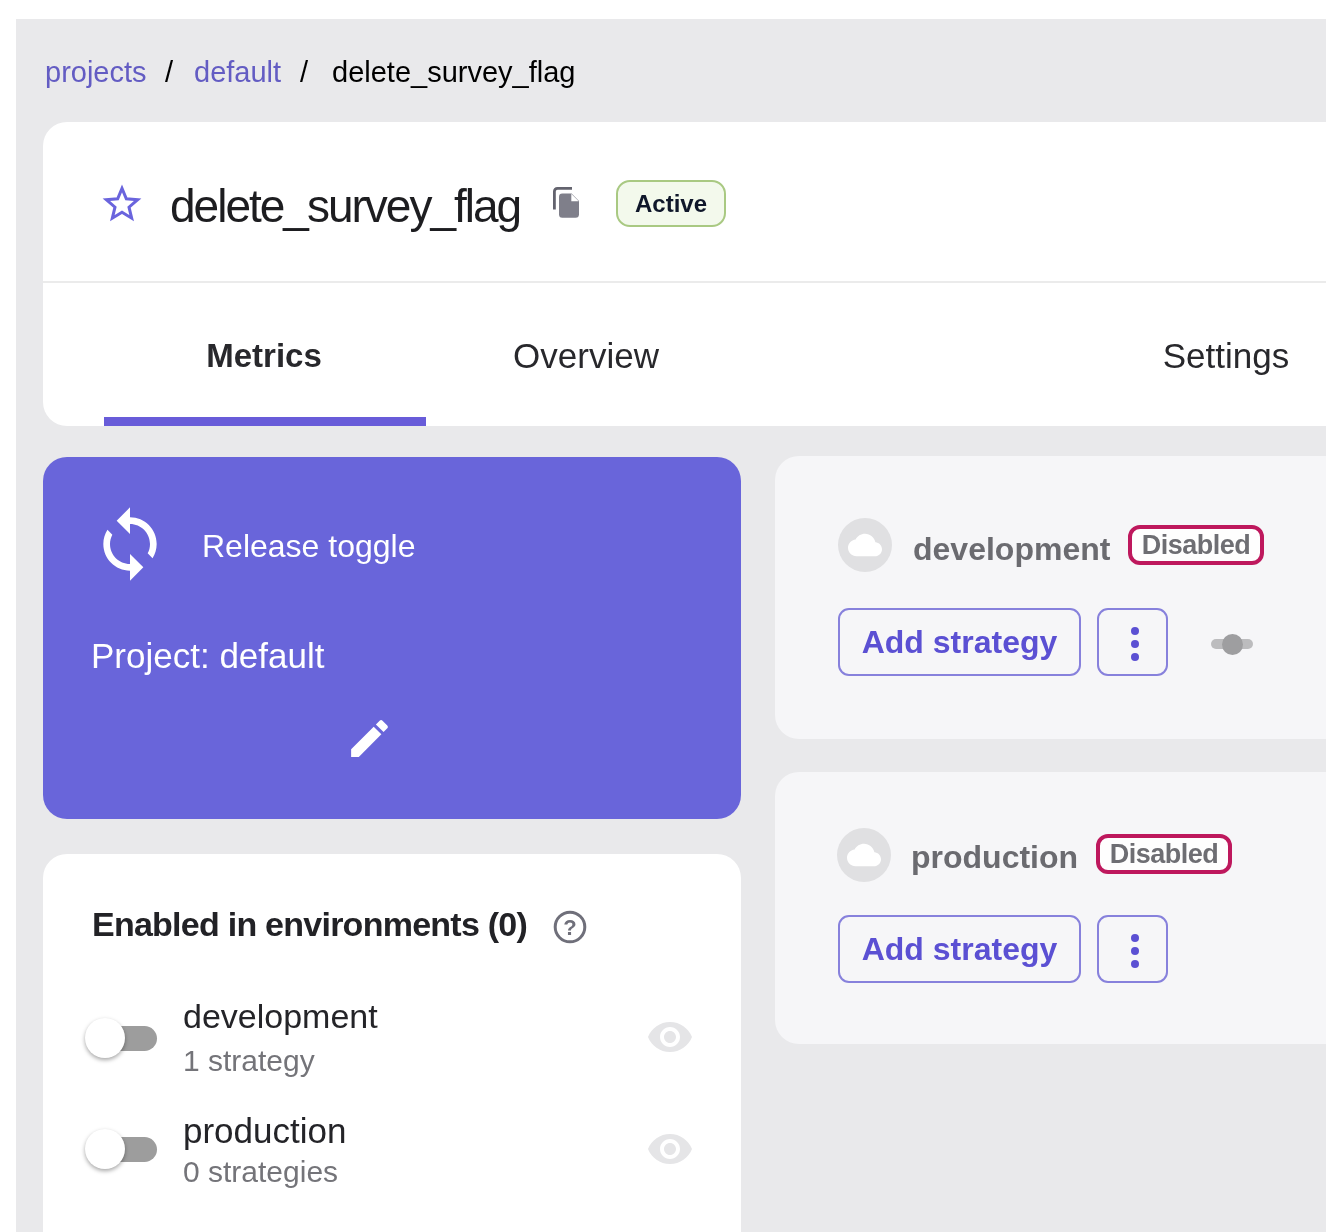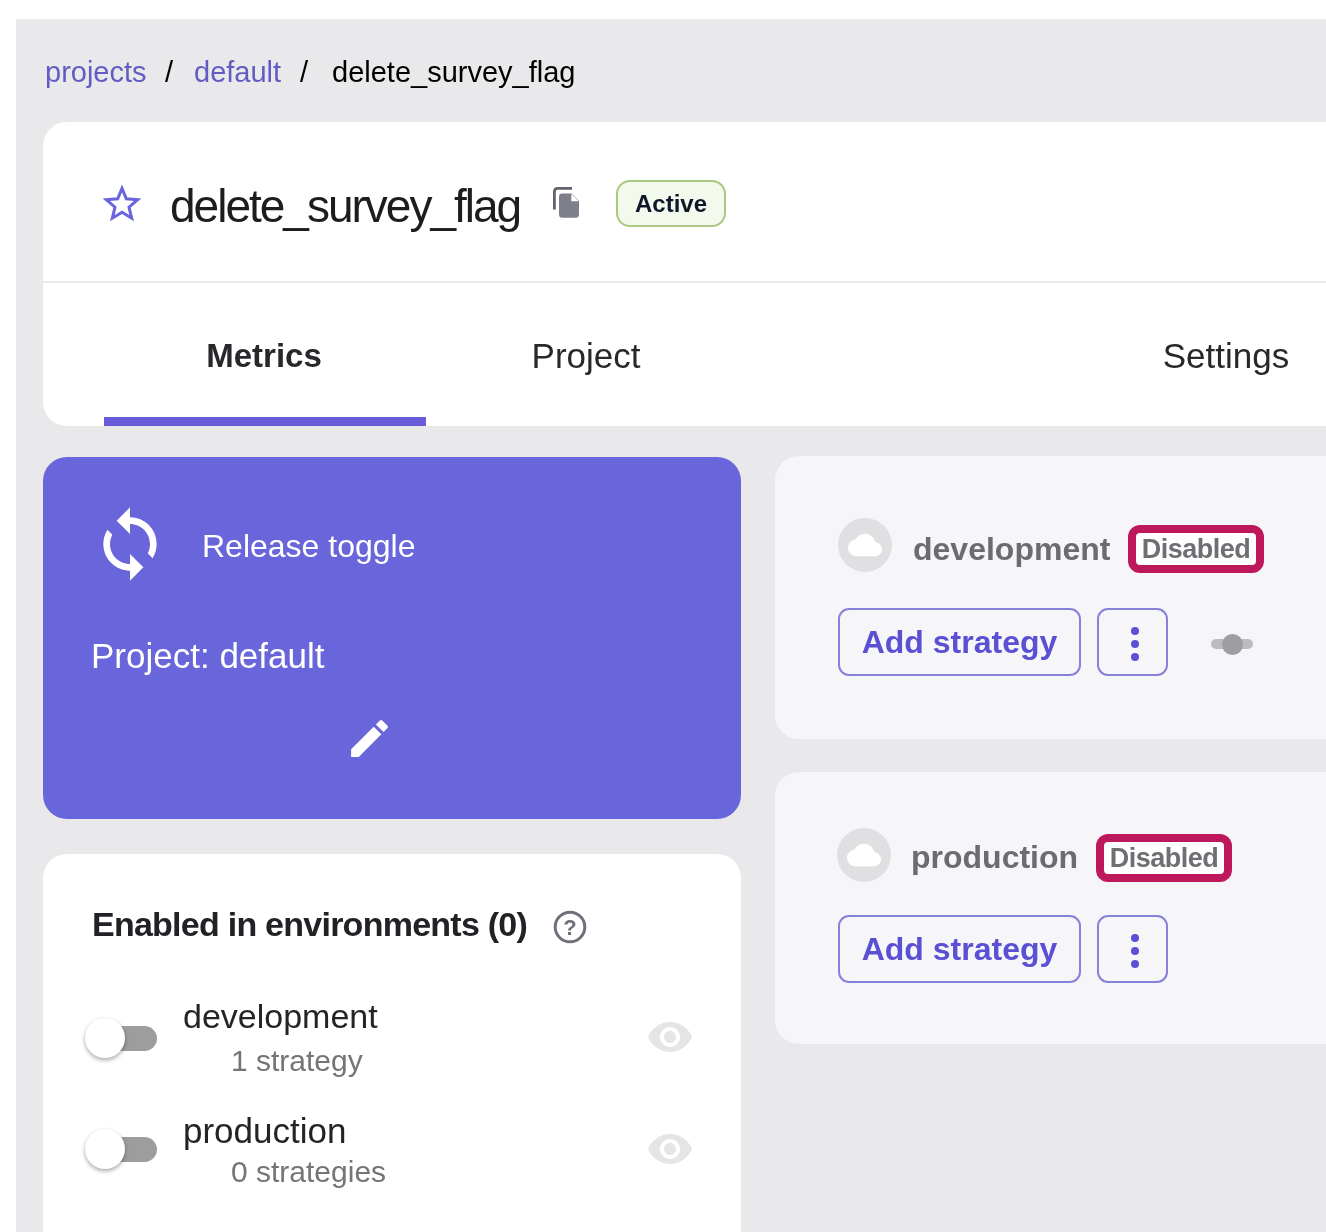--- a/index.html
+++ b/index.html
@@ -60,7 +60,7 @@
   <div class="badge-active">Active</div>
 
   <div class="tab" style="left:88px; font-weight:bold;">Metrics</div>
-  <div class="tab" style="left:410px; font-size:35px;">Project</div>
+  <div class="tab" style="left:410px; font-size:35px;">Overview</div>
   <div class="tab" style="left:1050px; font-size:35px;">Settings</div>
   <div id="tabline"></div>
 

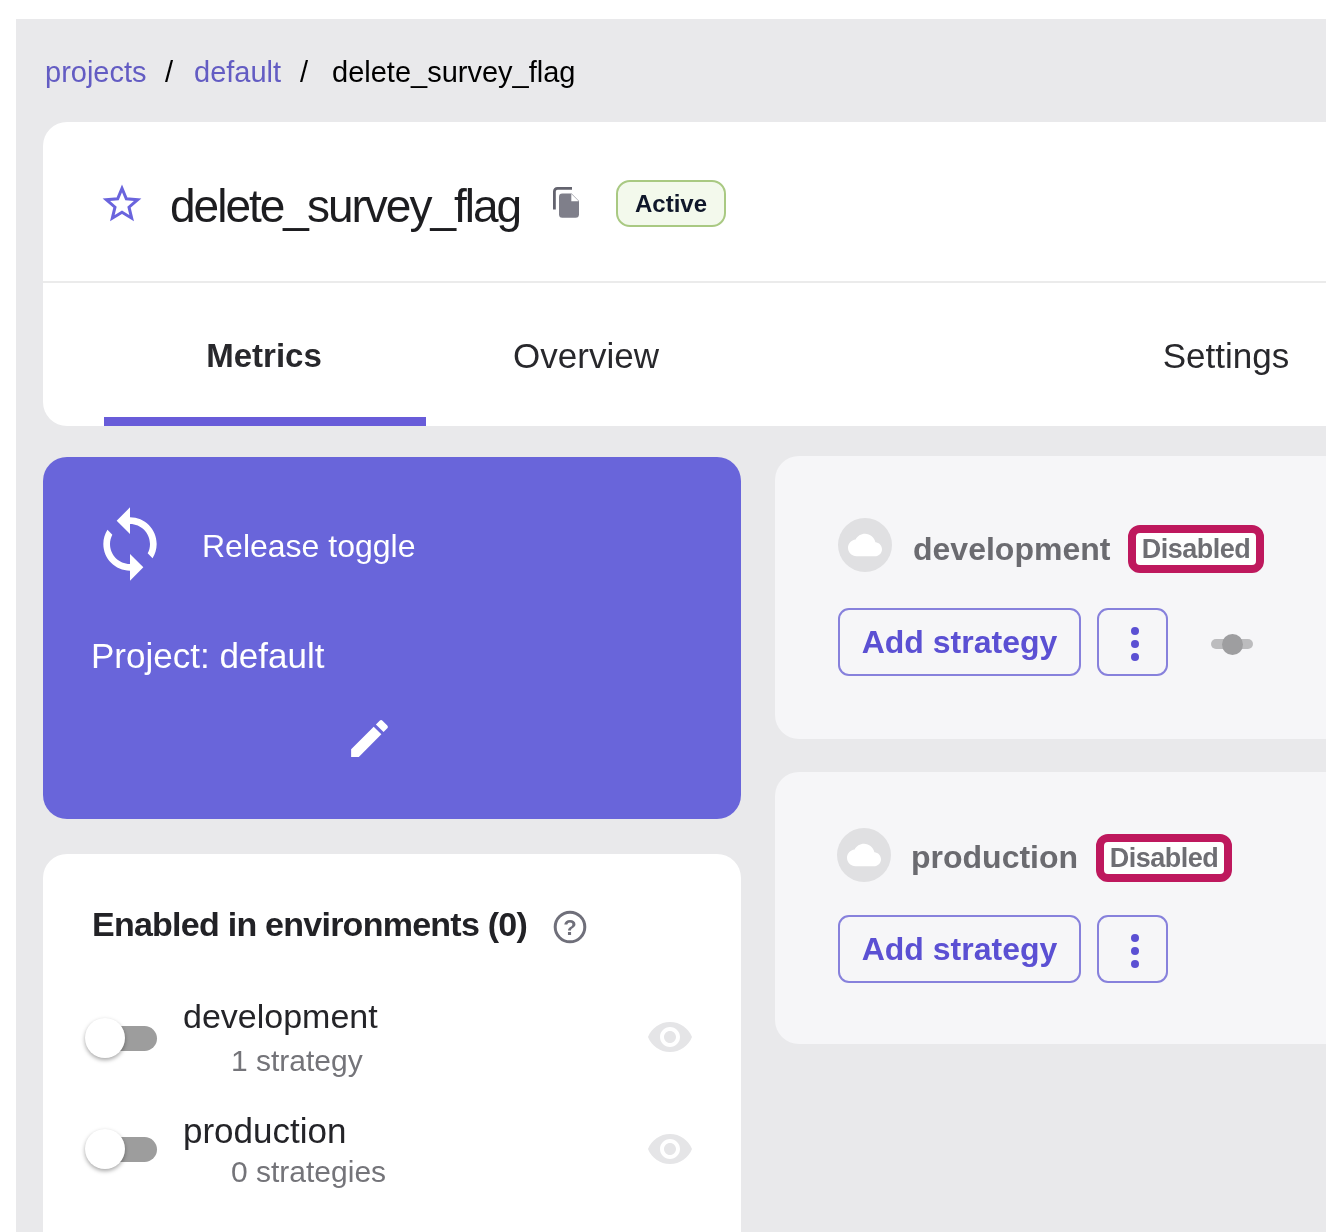--- a/index.html
+++ b/index.html
@@ -26,7 +26,7 @@
   .rcard { position:absolute; left:759px; width:600px; background:#f6f6f8; border-radius:24px; }
   .avatar { position:absolute; width:54px; height:54px; border-radius:50%; background:#e0e0e2; display:flex; align-items:center; justify-content:center; }
   .envlabel { position:absolute; font-size:32px; line-height:32px; font-weight:bold; color:#6b6b70; }
-  .chip-disabled { position:absolute; height:48px; border:8px solid #be185d; border-radius:12px; background:#fefefe; color:#6e6e73; font-weight:bold; font-size:27px; letter-spacing:-0.5px; display:flex; align-items:center; justify-content:center; }
+  .chip-disabled { position:absolute; height:40px; border:4px solid #be185d; border-radius:12px; background:#fefefe; color:#6e6e73; font-weight:bold; font-size:27px; letter-spacing:-0.5px; display:flex; align-items:center; justify-content:center; }
   .btn-add { position:absolute; width:243px; height:68px; border:2px solid #8781dc; border-radius:11px; color:#5b50d3; font-weight:bold; font-size:32px; display:flex; align-items:center; justify-content:center; }
   .btn-kebab { position:absolute; width:71px; height:68px; border:2px solid #8781dc; border-radius:11px; }
   .kdot { position:absolute; width:8px; height:8px; border-radius:50%; background:#5b50d3; left:32px; }

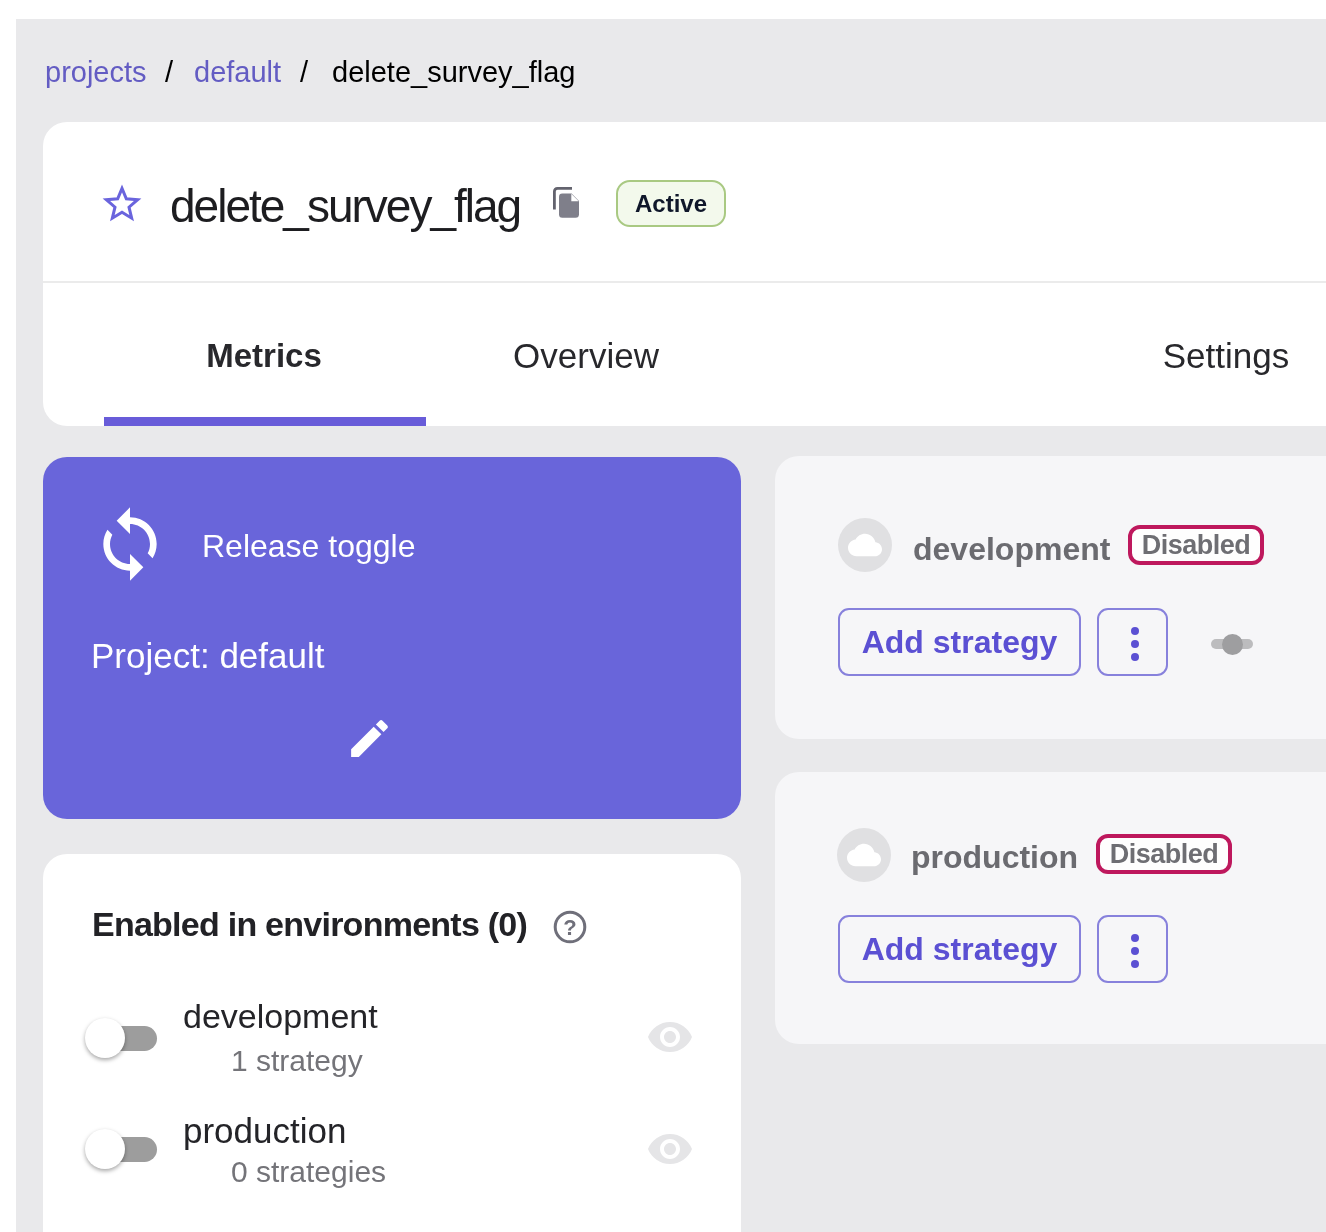--- a/index.html
+++ b/index.html
@@ -22,7 +22,7 @@
   .switch-track { position:absolute; background:#9d9d9d; border-radius:13px; }
   .switch-thumb { position:absolute; background:#fff; border-radius:50%; box-shadow:0 2px 4px rgba(0,0,0,.35); }
   .envrow-name { font-size:34px; line-height:34px; color:#242428; }
-  .envrow-sub { font-size:30px; line-height:30px; color:#747479;margin-left:48px; }
+  .envrow-sub { font-size:30px; line-height:30px; color:#747479; }
   .rcard { position:absolute; left:759px; width:600px; background:#f6f6f8; border-radius:24px; }
   .avatar { position:absolute; width:54px; height:54px; border-radius:50%; background:#e0e0e2; display:flex; align-items:center; justify-content:center; }
   .envlabel { position:absolute; font-size:32px; line-height:32px; font-weight:bold; color:#6b6b70; }

